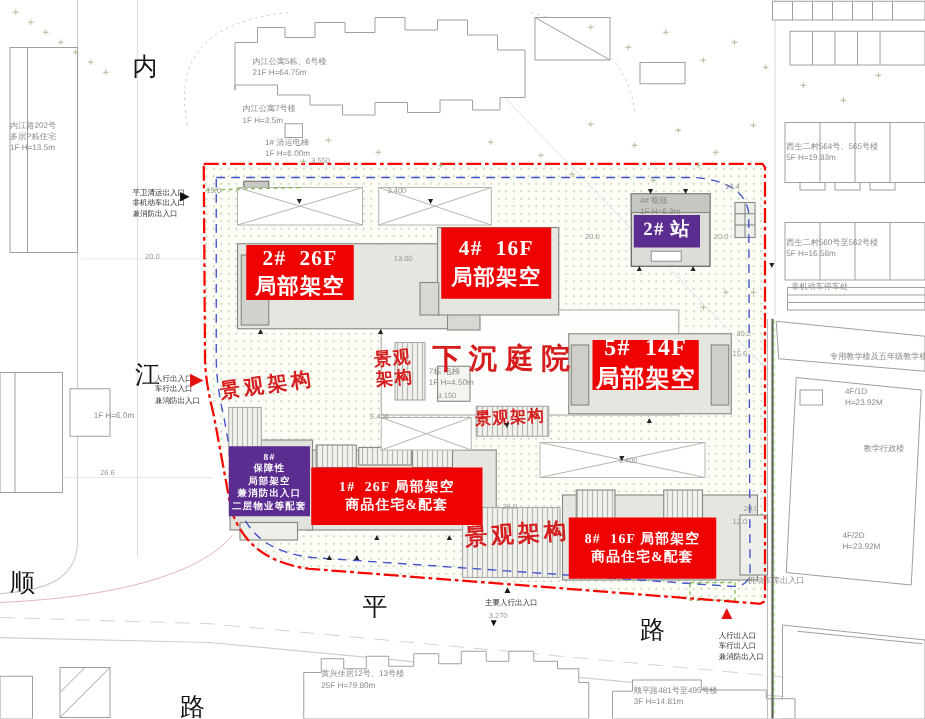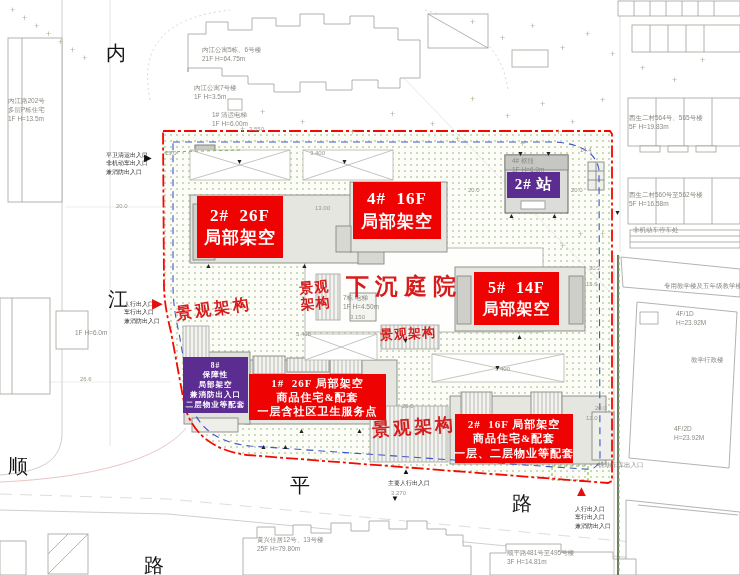--- a/index.html
+++ b/index.html
@@ -162,7 +162,7 @@
     </g>
     <path d="M163,131 L610,131 L612,134 L612,481 L608,483 L247,455 C212,450 194,434 185,408 L171,332 C167,316 164,300 164,286 Z" stroke="#f50800" stroke-width="1.8" stroke-dasharray="12 3 3 3" fill="none"></path>
   </svg>
-<div class="lbl red" style="left: 197px; top: 196px; width: 86px; height: 62px; font-size: 17px;"><div>2#  26F</div><div>局部架空</div></div>
+<div class="lbl red" style="left: 197px; top: 196px; width: 86px; height: 44px; font-size: 17px;"><div>2#  26F</div><div>局部架空</div></div>
     <div class="lbl red" style="left: 353px; top: 182px; width: 88px; height: 57px; font-size: 17px;"><div>4#  16F</div><div>局部架空</div></div>
     <div class="lbl purple" style="left: 507px; top: 172px; width: 53px; height: 26px; font-size: 15px;"><div>2# 站</div></div>
     <div class="lbl red" style="left: 474px; top: 272px; width: 85px; height: 53px; font-size: 16px;"><div>5#  14F</div><div>局部架空</div></div>

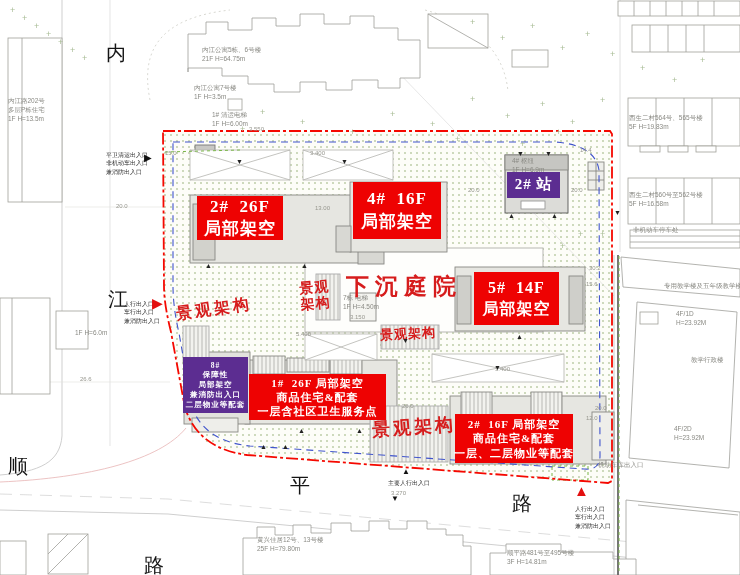--- a/index.html
+++ b/index.html
@@ -165,7 +165,7 @@
 <div class="lbl red" style="left: 197px; top: 196px; width: 86px; height: 44px; font-size: 17px;"><div>2#  26F</div><div>局部架空</div></div>
     <div class="lbl red" style="left: 353px; top: 182px; width: 88px; height: 57px; font-size: 17px;"><div>4#  16F</div><div>局部架空</div></div>
     <div class="lbl purple" style="left: 507px; top: 172px; width: 53px; height: 26px; font-size: 15px;"><div>2# 站</div></div>
-    <div class="lbl red" style="left: 474px; top: 272px; width: 85px; height: 53px; font-size: 16px;"><div>5#  14F</div><div>局部架空</div></div>
+    <div class="lbl red" style="left: 474px; top: 272px; width: 85px; height: 40px; font-size: 19px;"><div>5#  14F</div><div>局部架空</div></div>
     <div class="lbl red" style="left: 249px; top: 374px; width: 137px; height: 46px; font-size: 11px;"><div>1#  26F 局部架空</div><div>商品住宅&amp;配套</div><div>一层含社区卫生服务点</div></div>
     <div class="lbl red" style="left: 455px; top: 414px; width: 118px; height: 49px; font-size: 11px;"><div>2#  16F 局部架空</div><div>商品住宅&amp;配套</div><div>一层、二层物业等配套</div></div>
     <div class="lbl purple" style="left: 183px; top: 357px; width: 65px; height: 56px; font-size: 7.5px;"><div>8#</div><div>保障性</div><div>局部架空</div><div>兼消防出入口</div><div>二层物业等配套</div></div>

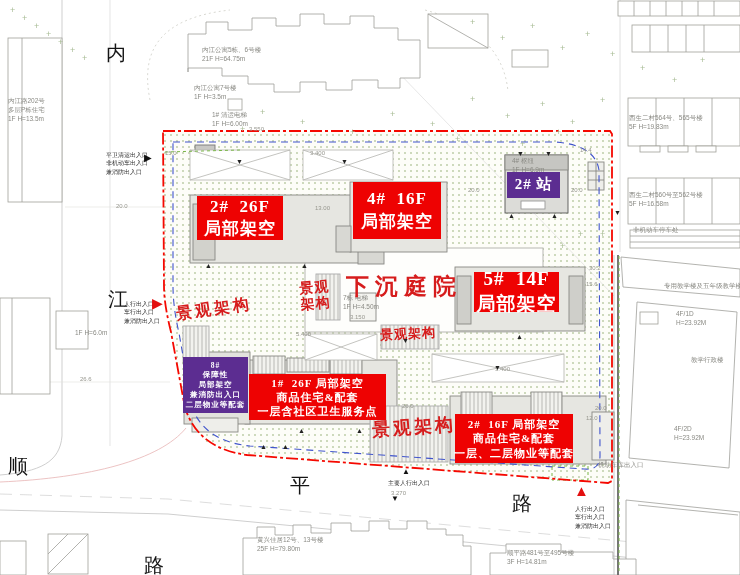--- a/index.html
+++ b/index.html
@@ -166,7 +166,7 @@
     <div class="lbl red" style="left: 353px; top: 182px; width: 88px; height: 57px; font-size: 17px;"><div>4#  16F</div><div>局部架空</div></div>
     <div class="lbl purple" style="left: 507px; top: 172px; width: 53px; height: 26px; font-size: 15px;"><div>2# 站</div></div>
     <div class="lbl red" style="left: 474px; top: 272px; width: 85px; height: 40px; font-size: 19px;"><div>5#  14F</div><div>局部架空</div></div>
-    <div class="lbl red" style="left: 249px; top: 374px; width: 137px; height: 46px; font-size: 11px;"><div>1#  26F 局部架空</div><div>商品住宅&amp;配套</div><div>一层含社区卫生服务点</div></div>
+    <div class="lbl red" style="left: 249px; top: 374px; width: 137px; height: 46px; font-size: 11px;"><div>1#  26F 局部架空</div><div>商品住宅&amp;配套</div></div>
     <div class="lbl red" style="left: 455px; top: 414px; width: 118px; height: 49px; font-size: 11px;"><div>2#  16F 局部架空</div><div>商品住宅&amp;配套</div><div>一层、二层物业等配套</div></div>
     <div class="lbl purple" style="left: 183px; top: 357px; width: 65px; height: 56px; font-size: 7.5px;"><div>8#</div><div>保障性</div><div>局部架空</div><div>兼消防出入口</div><div>二层物业等配套</div></div>
     <div class="ftext" style="left: 346px; top: 274px; font-size: 23px; letter-spacing: 6px; transform: rotate(0deg);"><div>下沉庭院</div></div>

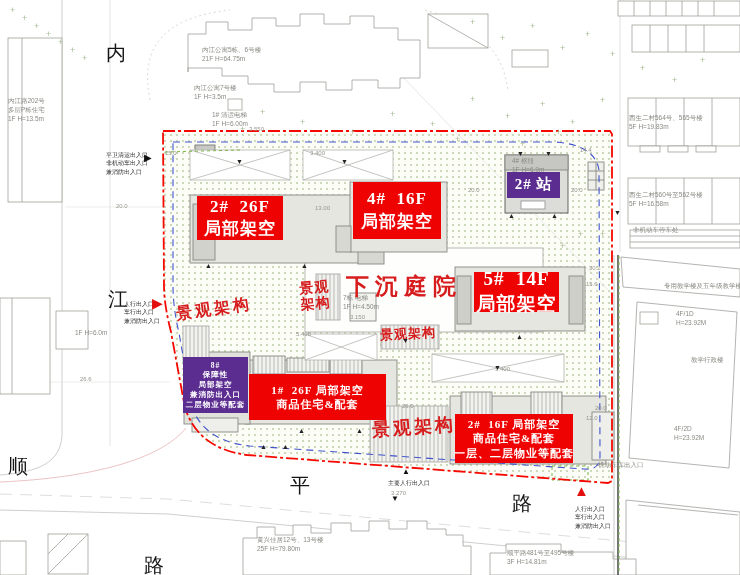--- a/index.html
+++ b/index.html
@@ -167,7 +167,7 @@
     <div class="lbl purple" style="left: 507px; top: 172px; width: 53px; height: 26px; font-size: 15px;"><div>2# 站</div></div>
     <div class="lbl red" style="left: 474px; top: 272px; width: 85px; height: 40px; font-size: 19px;"><div>5#  14F</div><div>局部架空</div></div>
     <div class="lbl red" style="left: 249px; top: 374px; width: 137px; height: 46px; font-size: 11px;"><div>1#  26F 局部架空</div><div>商品住宅&amp;配套</div></div>
-    <div class="lbl red" style="left: 455px; top: 414px; width: 118px; height: 49px; font-size: 11px;"><div>2#  16F 局部架空</div><div>商品住宅&amp;配套</div><div>一层、二层物业等配套</div></div>
+    <div class="lbl red" style="left: 455px; top: 414px; width: 118px; height: 49px; font-size: 11px;"><div>8#  16F 局部架空</div><div>商品住宅&amp;配套</div><div>一层、二层物业等配套</div></div>
     <div class="lbl purple" style="left: 183px; top: 357px; width: 65px; height: 56px; font-size: 7.5px;"><div>8#</div><div>保障性</div><div>局部架空</div><div>兼消防出入口</div><div>二层物业等配套</div></div>
     <div class="ftext" style="left: 346px; top: 274px; font-size: 23px; letter-spacing: 6px; transform: rotate(0deg);"><div>下沉庭院</div></div>
     <div class="ftext" style="left: 176px; top: 300px; font-size: 16px; letter-spacing: 3px; transform: rotate(-8deg);"><div>景观架构</div></div>

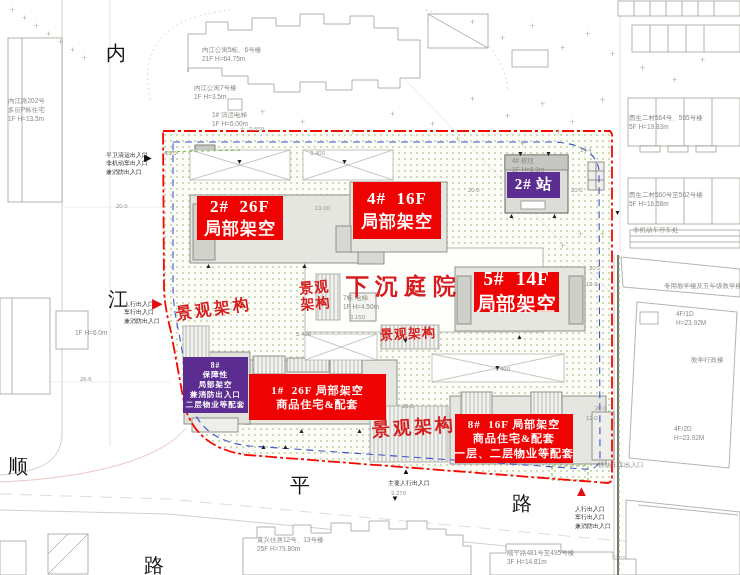--- a/index.html
+++ b/index.html
@@ -167,7 +167,7 @@
     <div class="lbl purple" style="left: 507px; top: 172px; width: 53px; height: 26px; font-size: 15px;"><div>2# 站</div></div>
     <div class="lbl red" style="left: 474px; top: 272px; width: 85px; height: 40px; font-size: 19px;"><div>5#  14F</div><div>局部架空</div></div>
     <div class="lbl red" style="left: 249px; top: 374px; width: 137px; height: 46px; font-size: 11px;"><div>1#  26F 局部架空</div><div>商品住宅&amp;配套</div></div>
-    <div class="lbl red" style="left: 455px; top: 414px; width: 118px; height: 49px; font-size: 11px;"><div>8#  16F 局部架空</div><div>商品住宅&amp;配套</div><div>一层、二层物业等配套</div></div>
+    <div class="lbl red" style="left: 455px; top: 414px; width: 118px; height: 49px; font-size: 11px;"><div>8#  16F 局部架空</div><div>商品住宅&amp;配套</div></div>
     <div class="lbl purple" style="left: 183px; top: 357px; width: 65px; height: 56px; font-size: 7.5px;"><div>8#</div><div>保障性</div><div>局部架空</div><div>兼消防出入口</div><div>二层物业等配套</div></div>
     <div class="ftext" style="left: 346px; top: 274px; font-size: 23px; letter-spacing: 6px; transform: rotate(0deg);"><div>下沉庭院</div></div>
     <div class="ftext" style="left: 176px; top: 300px; font-size: 16px; letter-spacing: 3px; transform: rotate(-8deg);"><div>景观架构</div></div>

